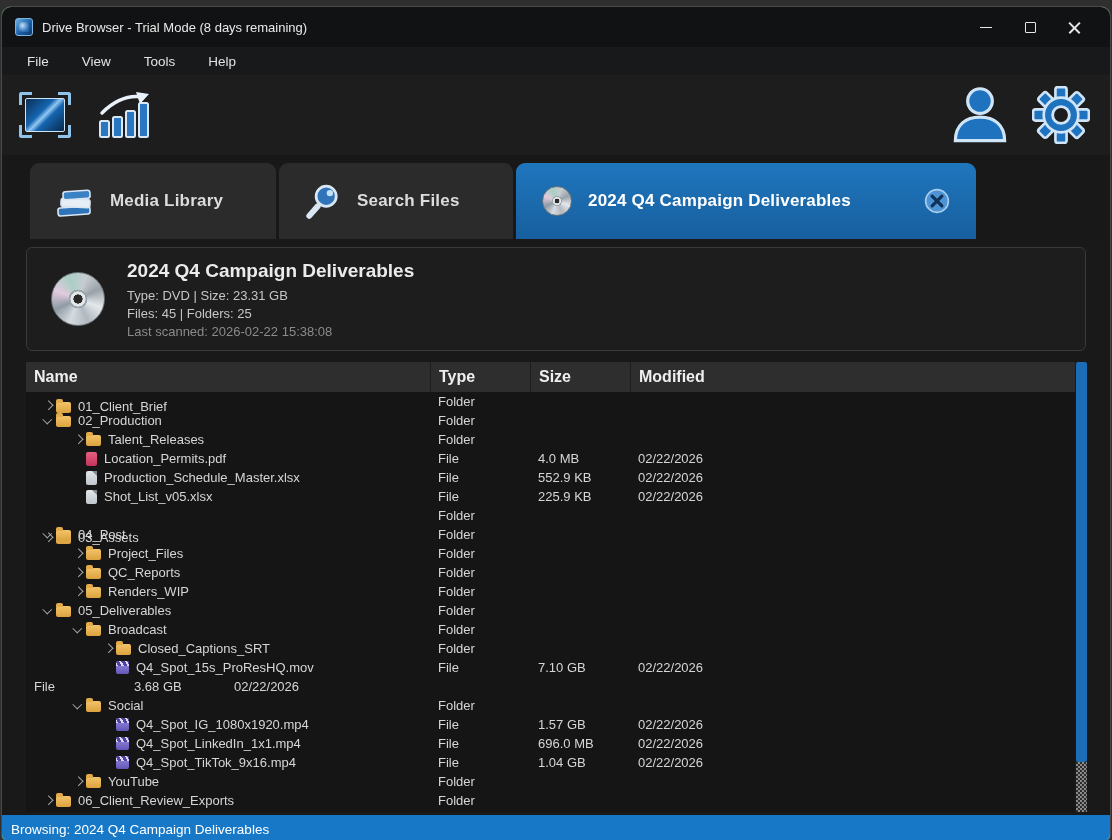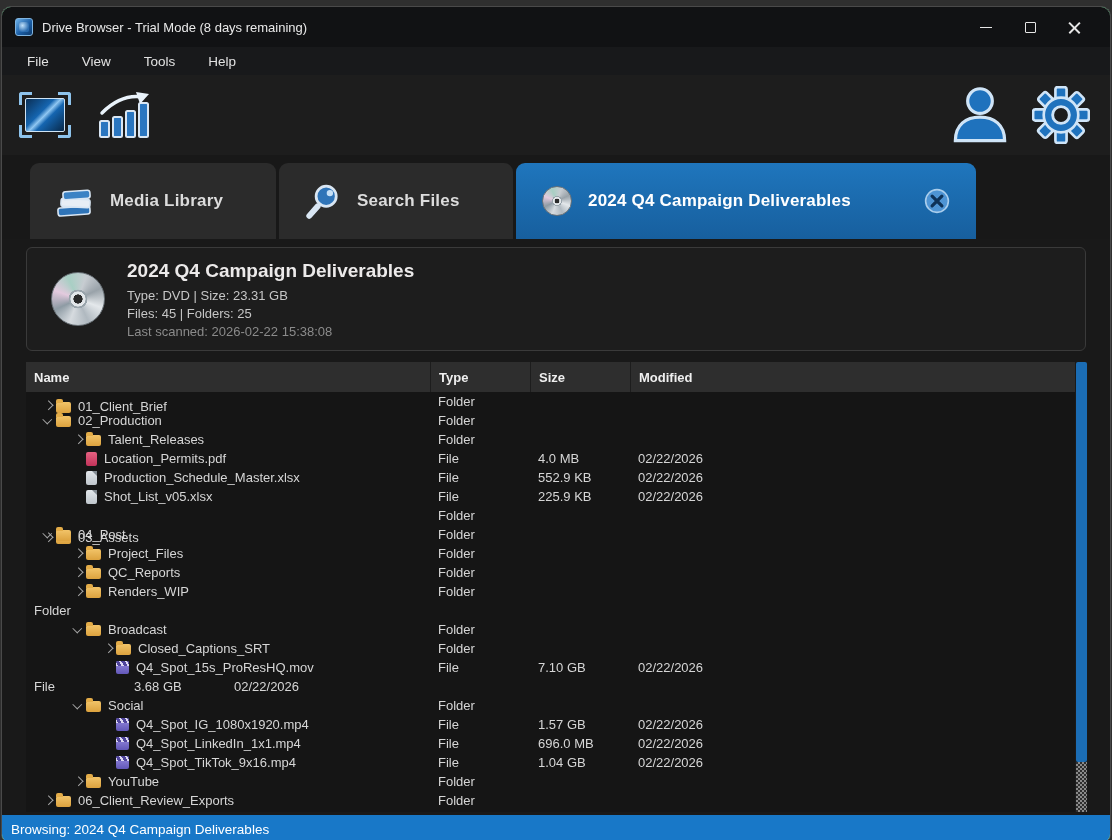--- a/index.html
+++ b/index.html
@@ -80,7 +80,7 @@
   
   .filetable{ position:absolute; left:24px; right:22px; top:123px; height:450px; background:#151515; }
   .thead{ height:30px; background:#2e2e2e; display:flex; align-items:center; }
-  .th{ color:#efefef; font-size:13px; font-weight:bold; height:100%; display:flex; align-items:center; }
+  .th{ color:#efefef; font-size:16px; font-weight:bold; height:100%; display:flex; align-items:center; }
   .th-name{ width:404px; padding-left:8px; }
   .th-type{ width:100px; padding-left:8px; border-left:1px solid #1d1d1d; }
   .th-size{ width:100px; padding-left:8px; border-left:1px solid #1d1d1d; }

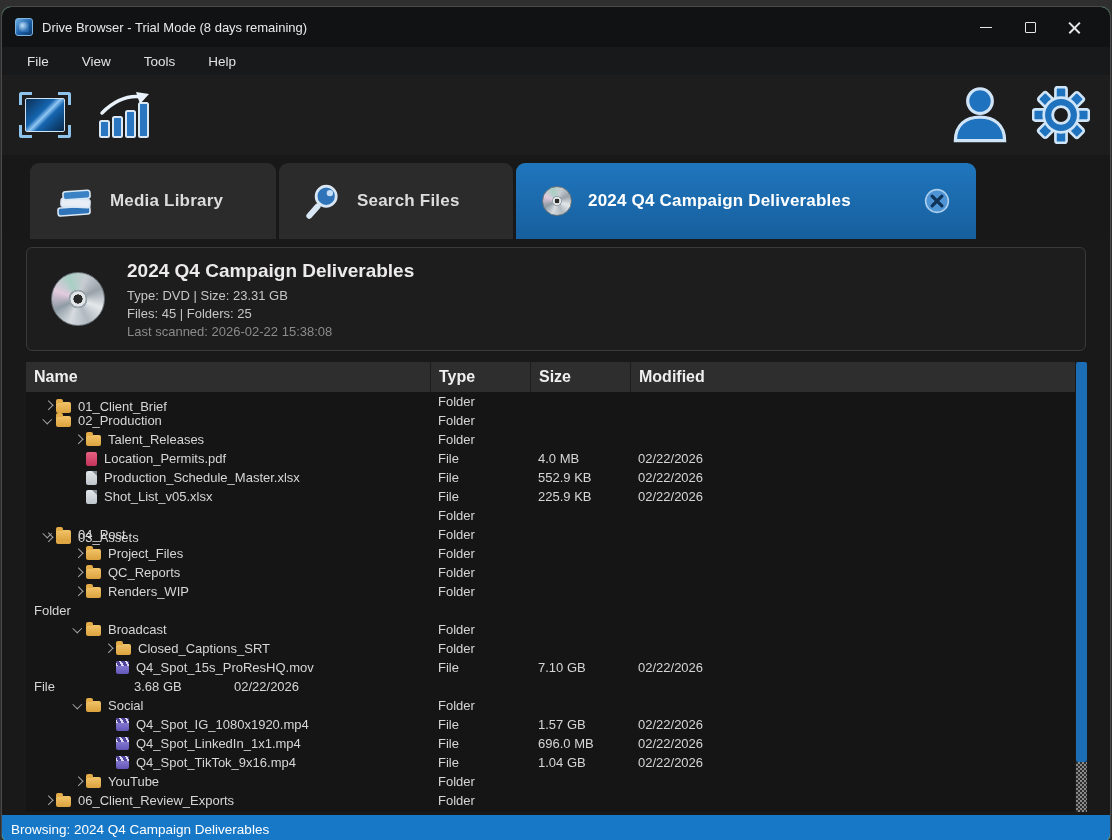--- a/index.html
+++ b/index.html
@@ -361,6 +361,11 @@
             <div class="cell modified"></div>
           </div>
           <div class="trow">
+            <div class="cell name" style="padding-left: 14px;">
+              <span class="chev down"></span>
+              <span class="ficon folder"></span>
+              <span class="fname">05_Deliverables</span>
+            </div>
             <div class="cell type">Folder</div>
             <div class="cell size"></div>
             <div class="cell modified"></div>

